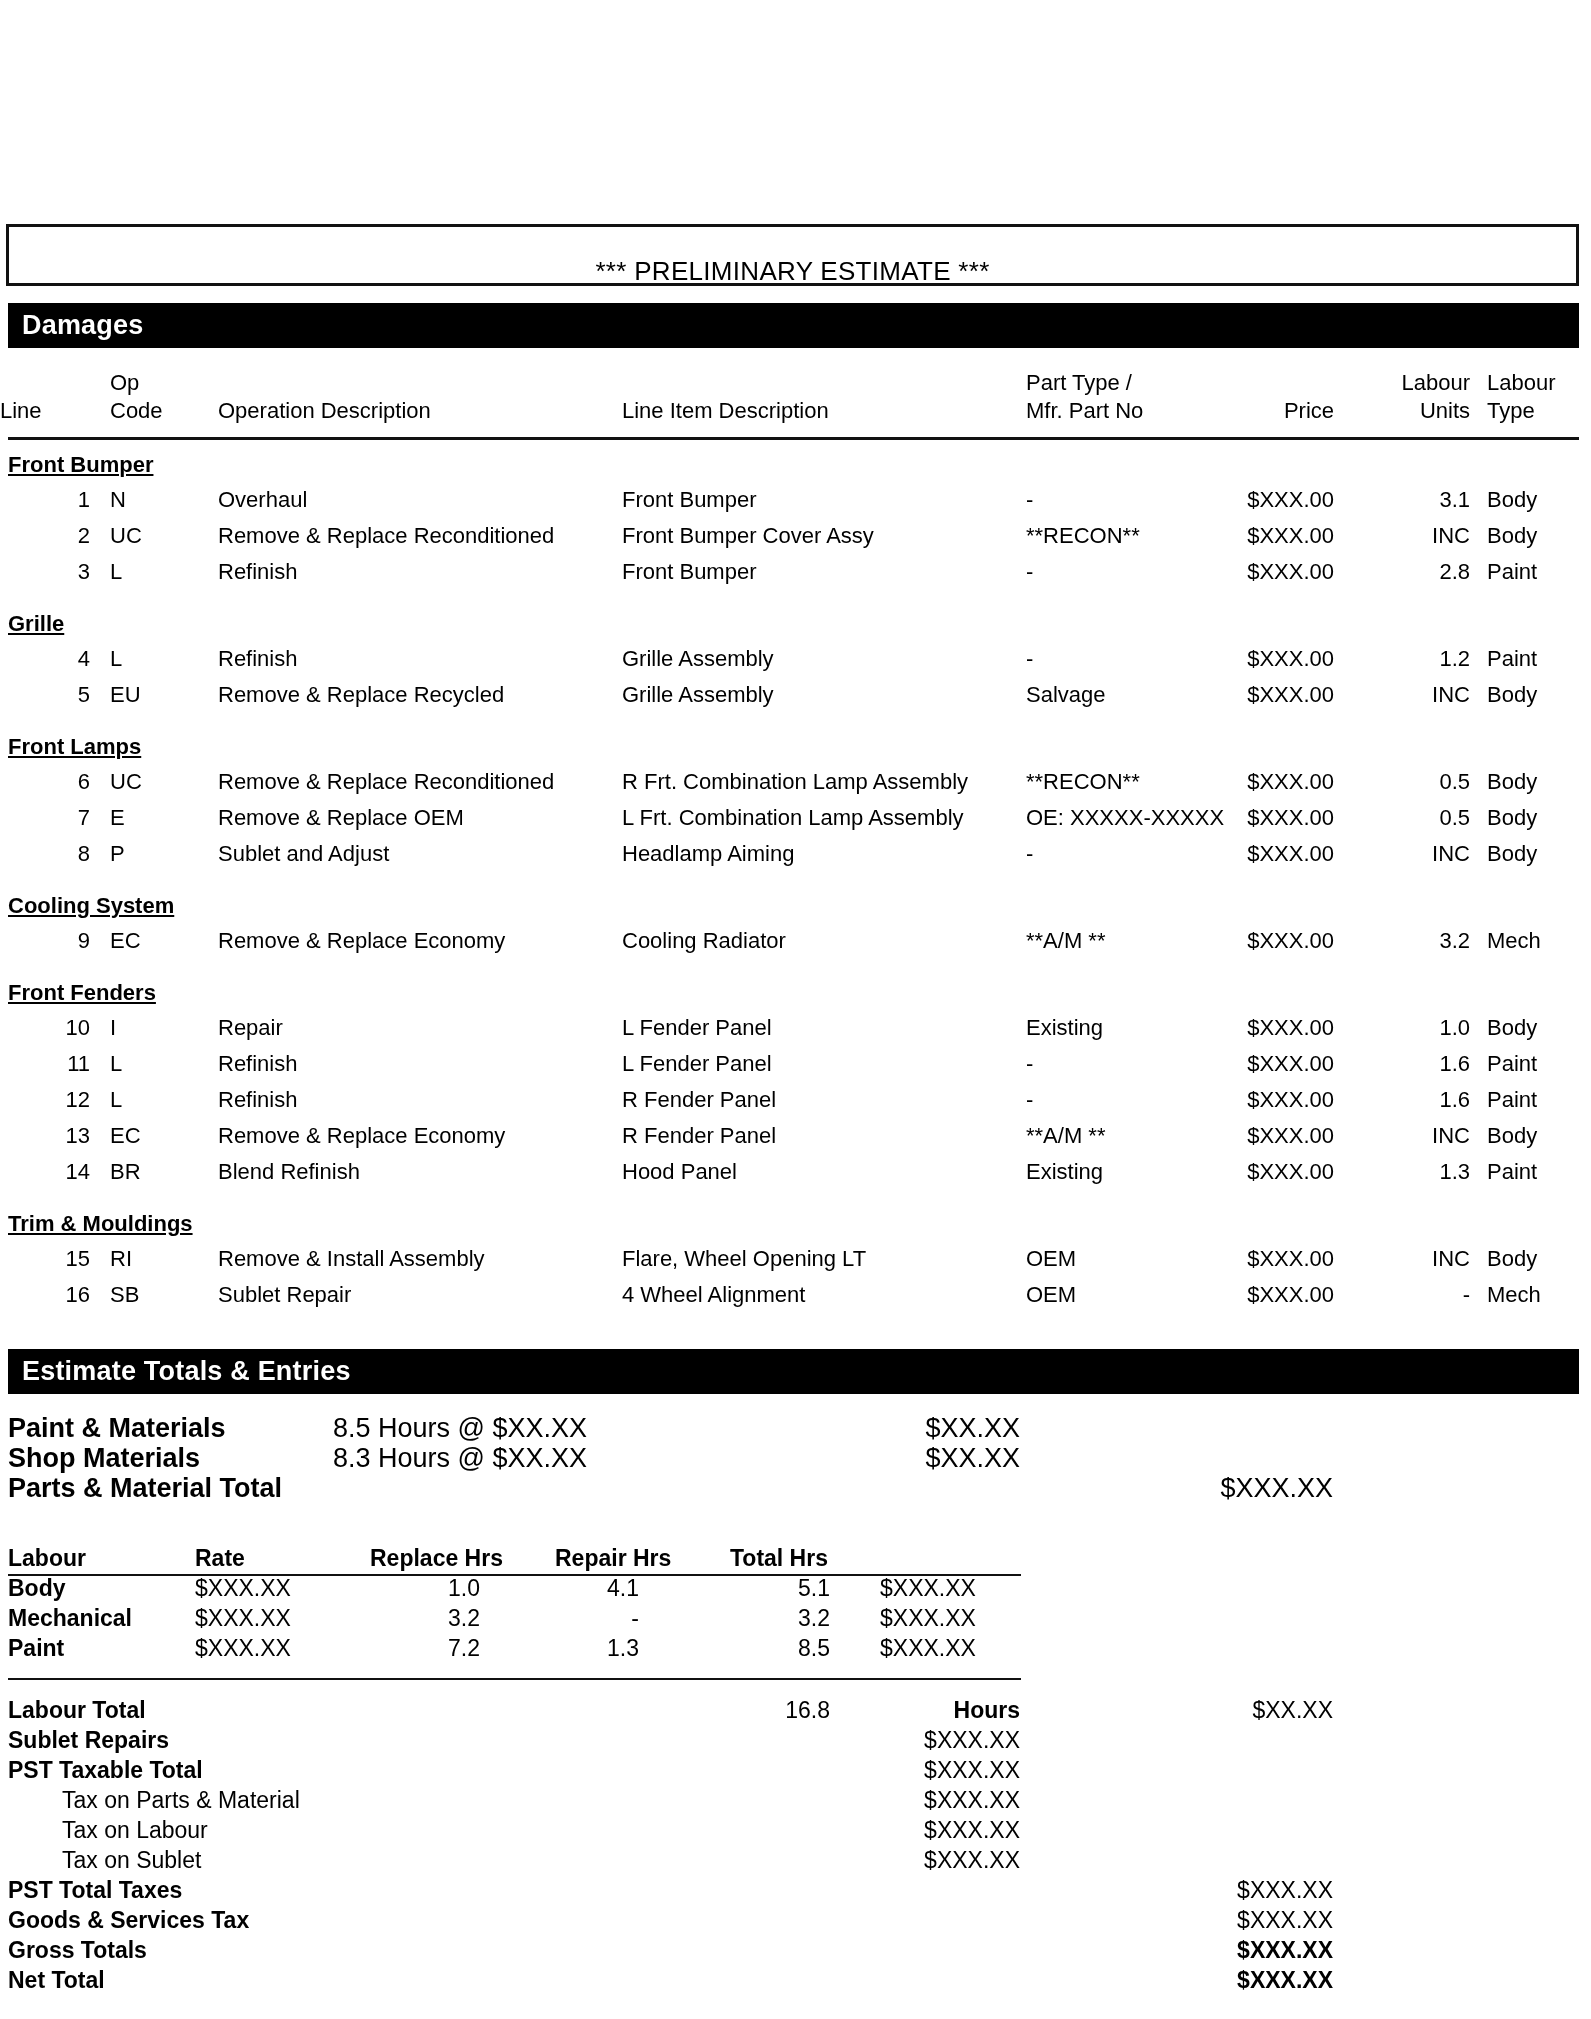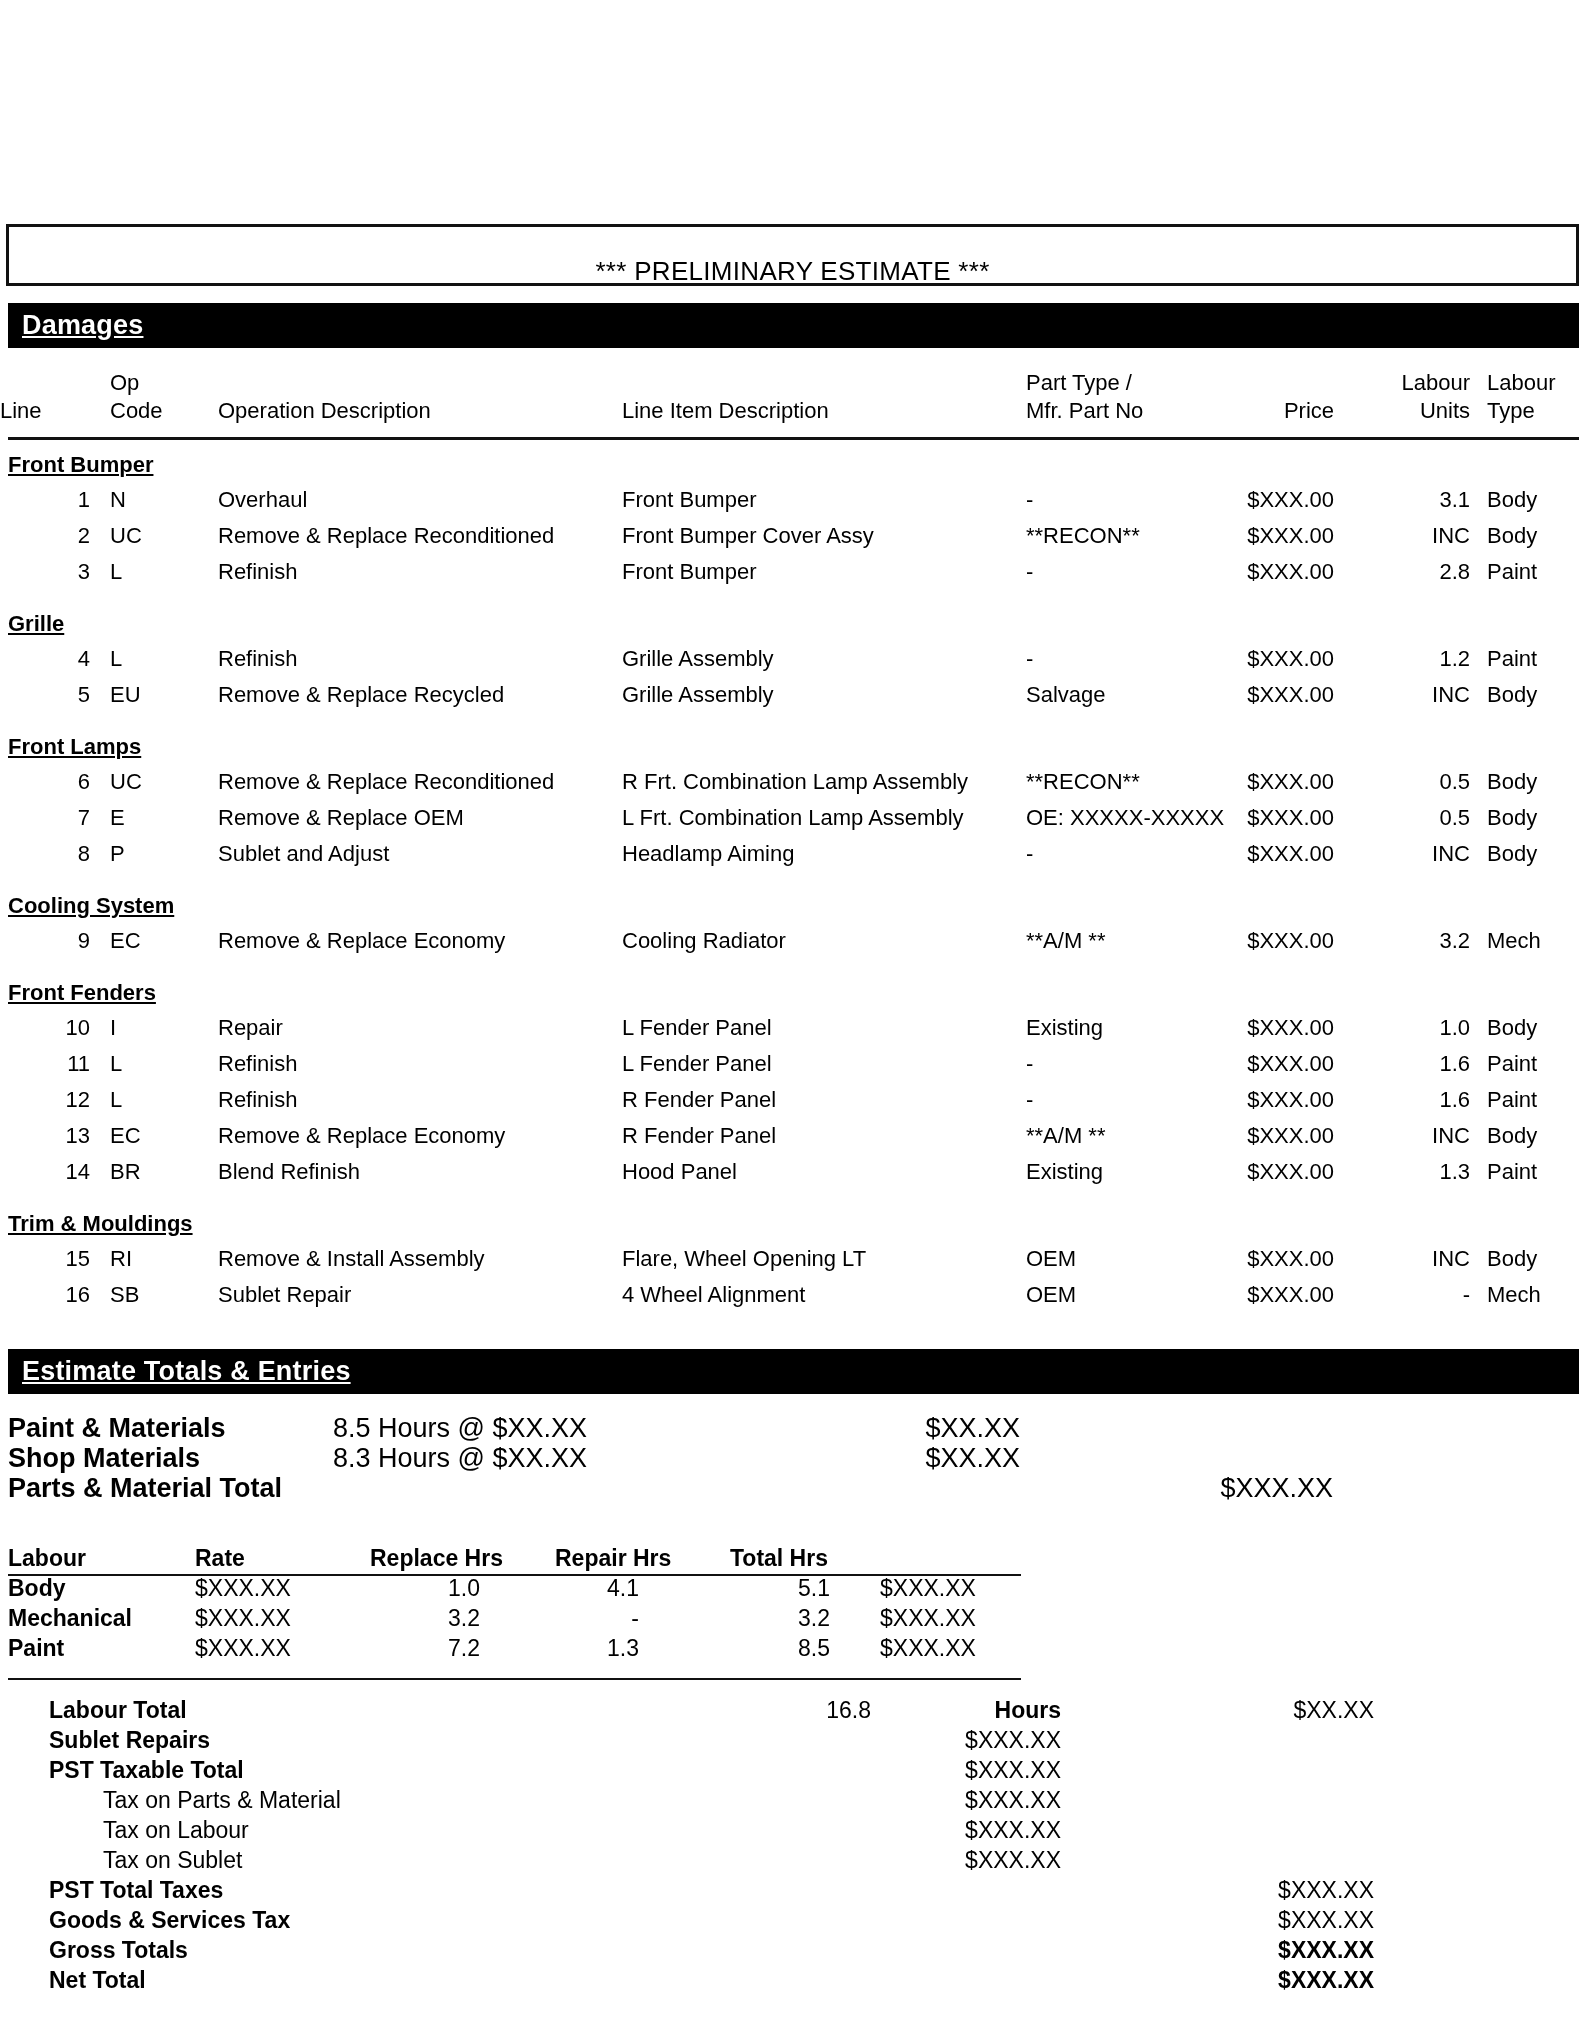--- a/index.html
+++ b/index.html
@@ -79,7 +79,6 @@
     font-weight: bold;
     padding-left: 14px;
     letter-spacing: 0.2px;
-    text-decoration: underline;
   }
   #damages-bar { top: 303px; height: 45px; }
   #totals-bar  { top: 1349px; height: 45px; }

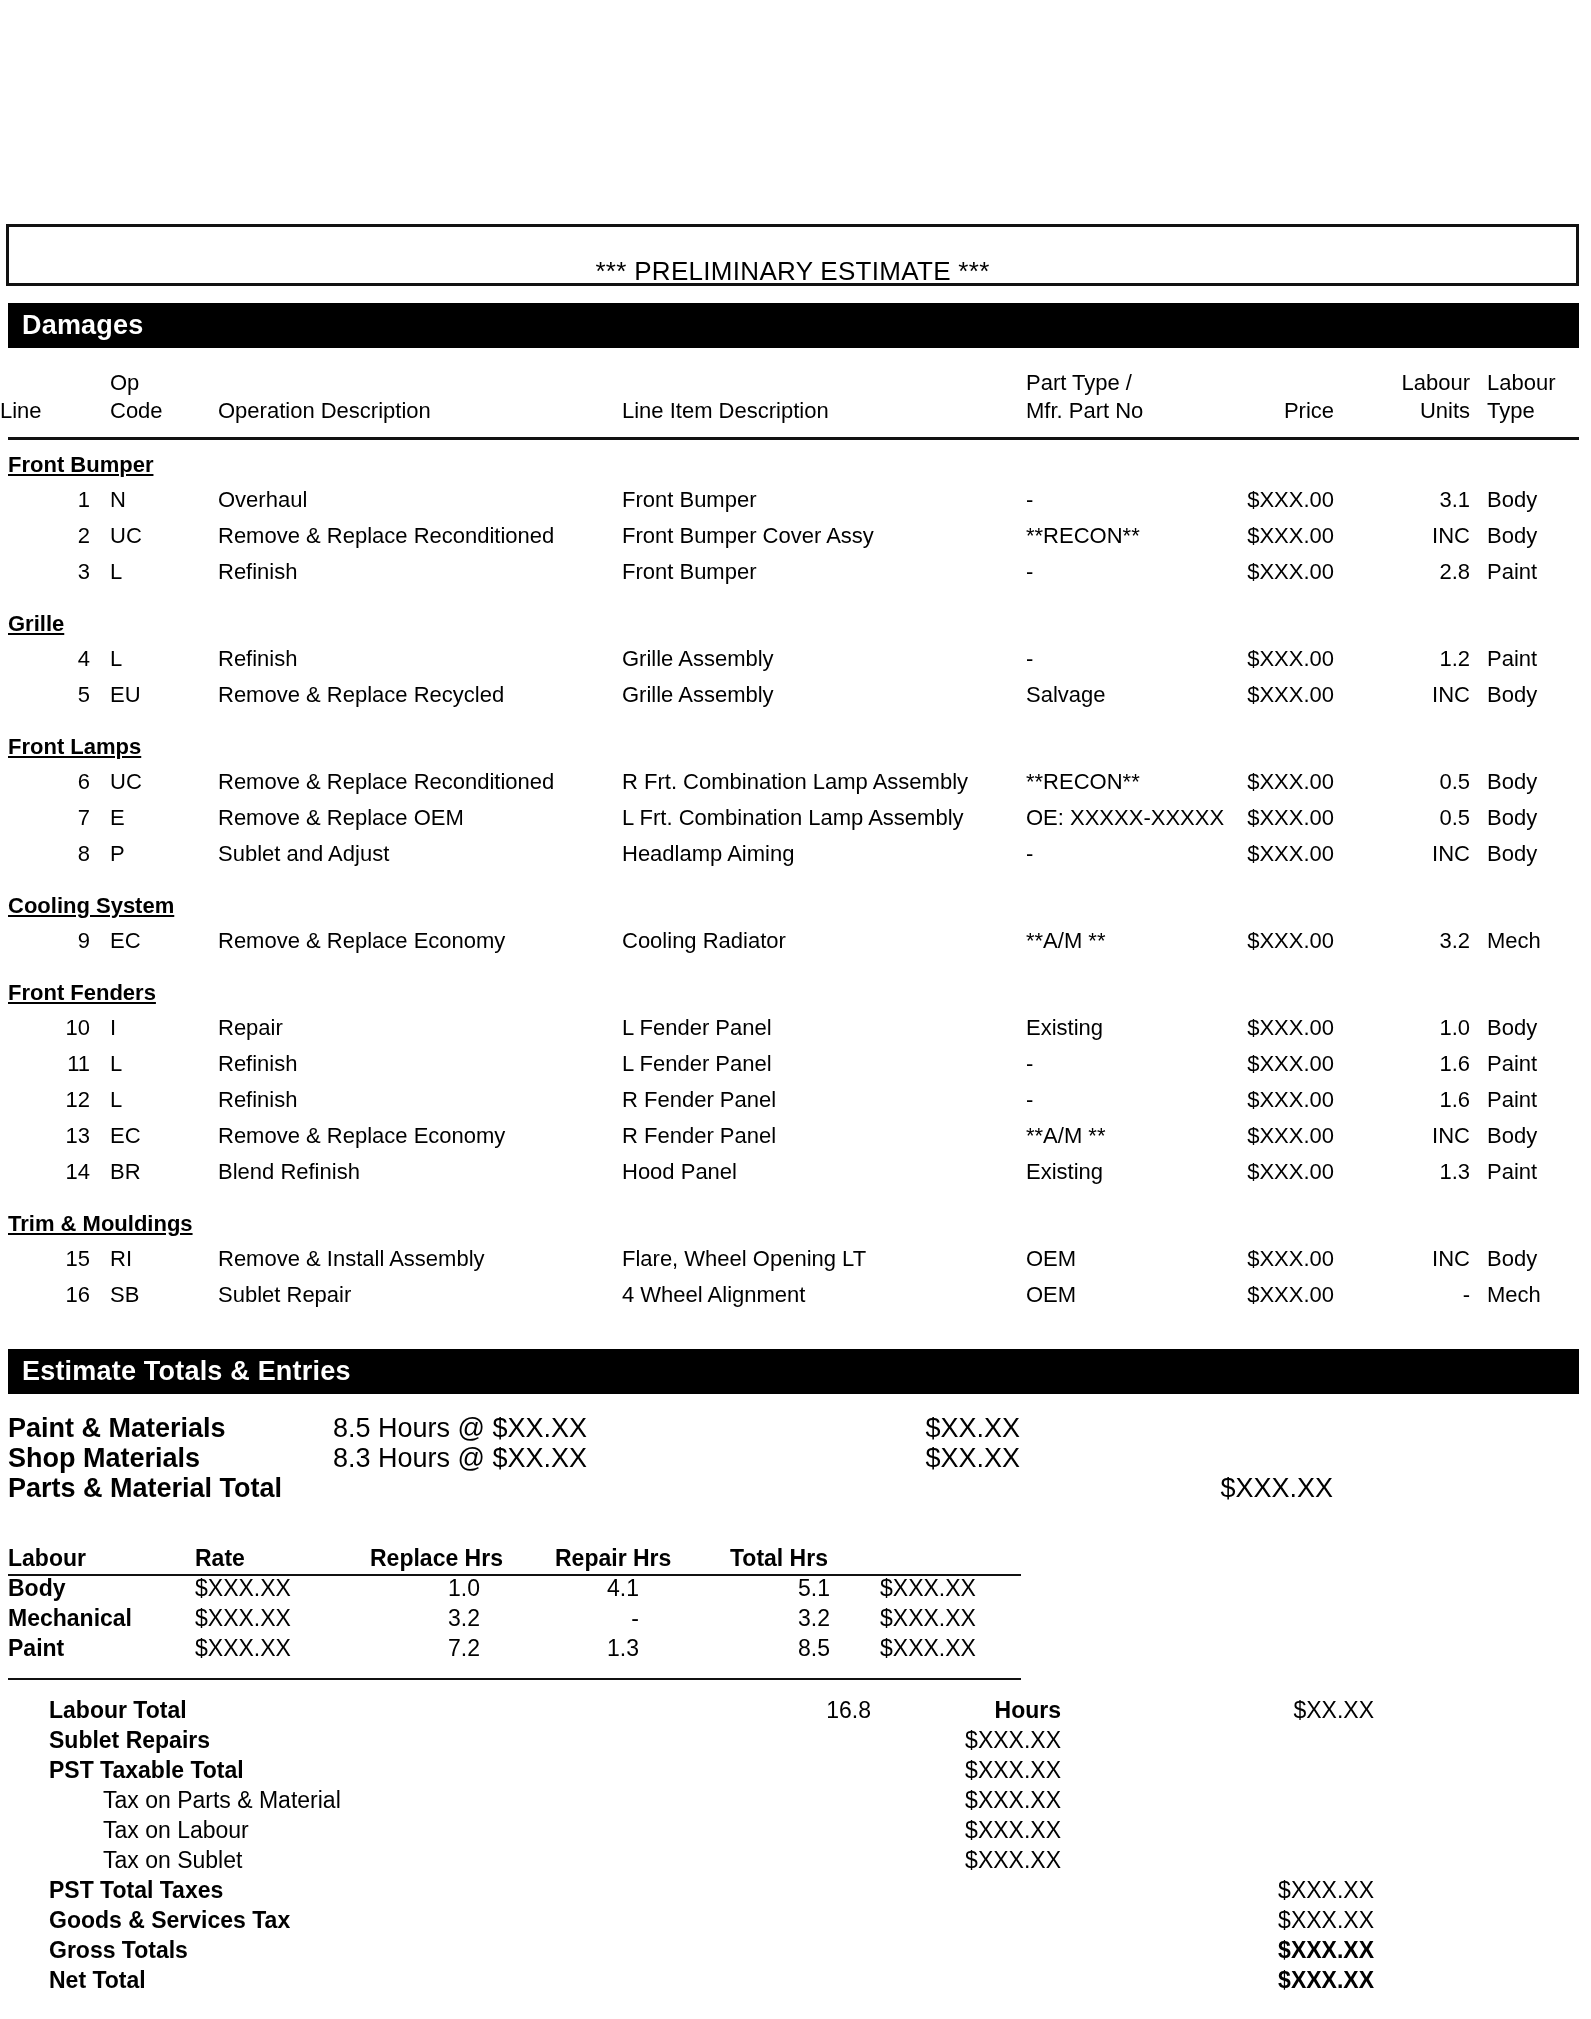--- a/index.html
+++ b/index.html
@@ -204,7 +204,7 @@
     width: 1591px;
     font-size: 23px;
   }
-  .sum .t-row { height: 30px; line-height: 30px; margin-left: 41px; }
+  .sum .t-row { height: 30px; line-height: 30px; }
   .sum-hours  { left: 730px; width: 100px; text-align: right; }
   .sum-hrword { left: 880px; width: 140px; text-align: right; font-weight: bold; }
   .sum-mid    { left: 880px; width: 140px; text-align: right; }

